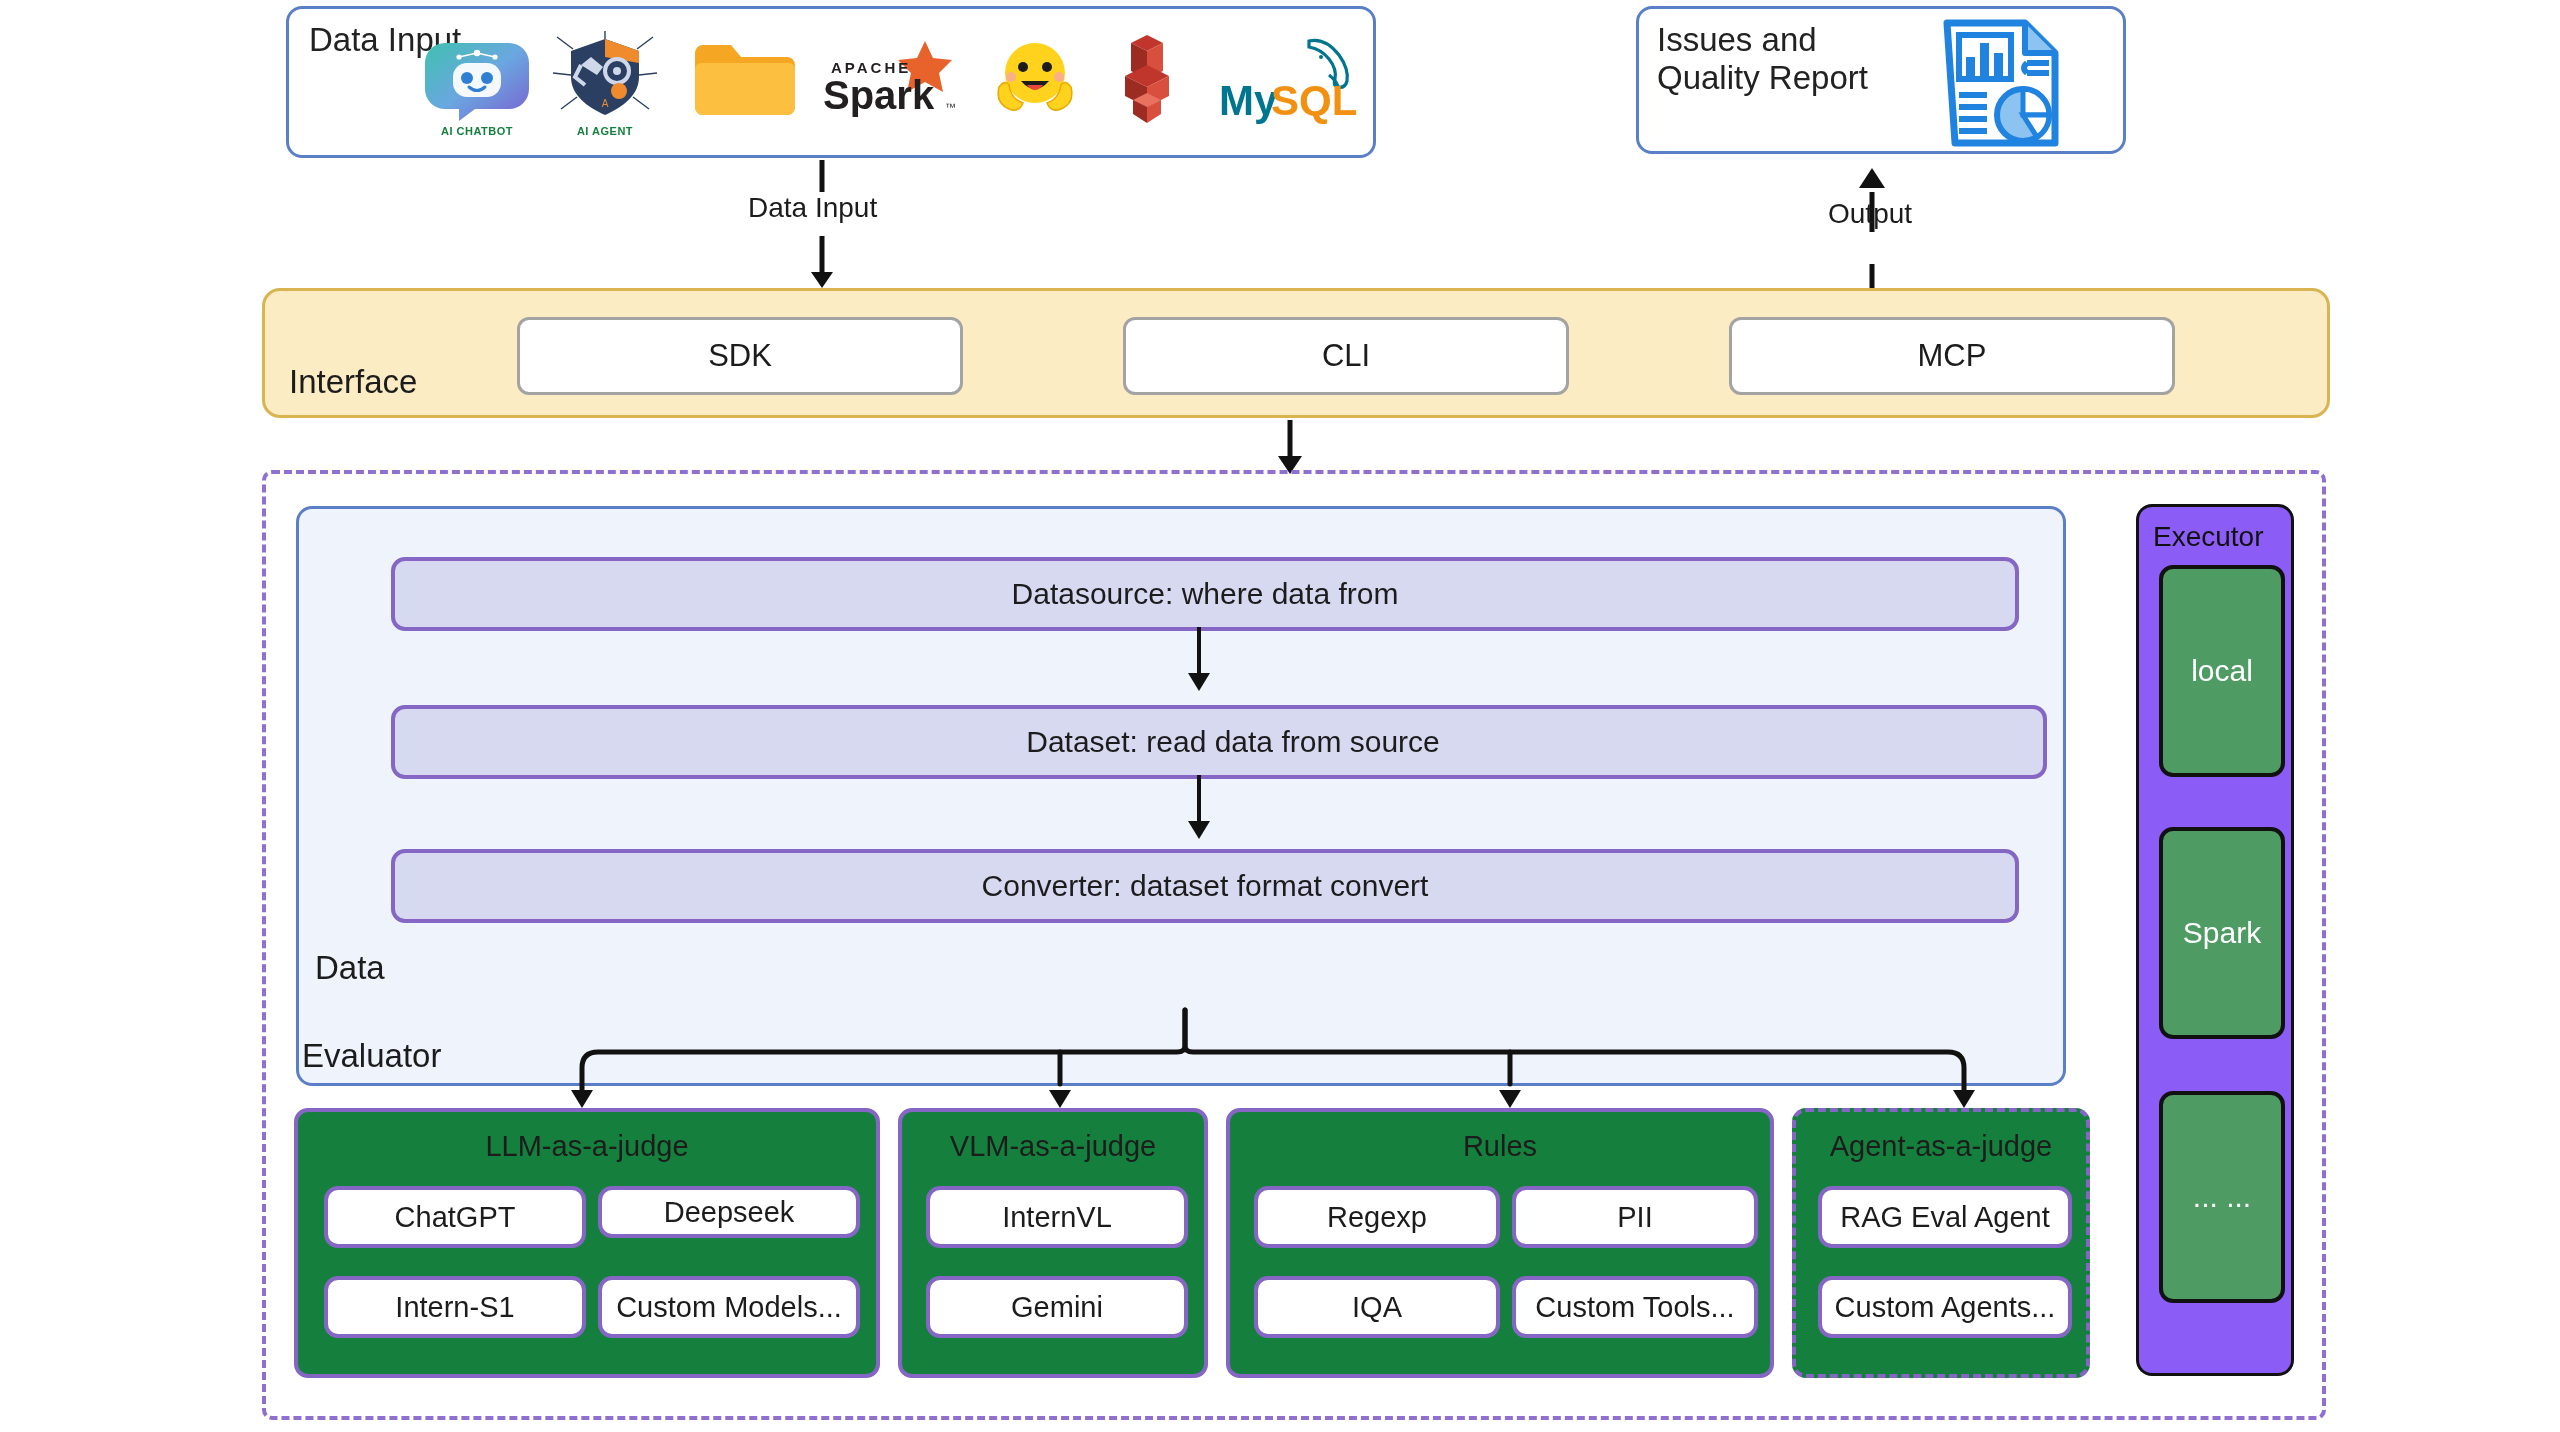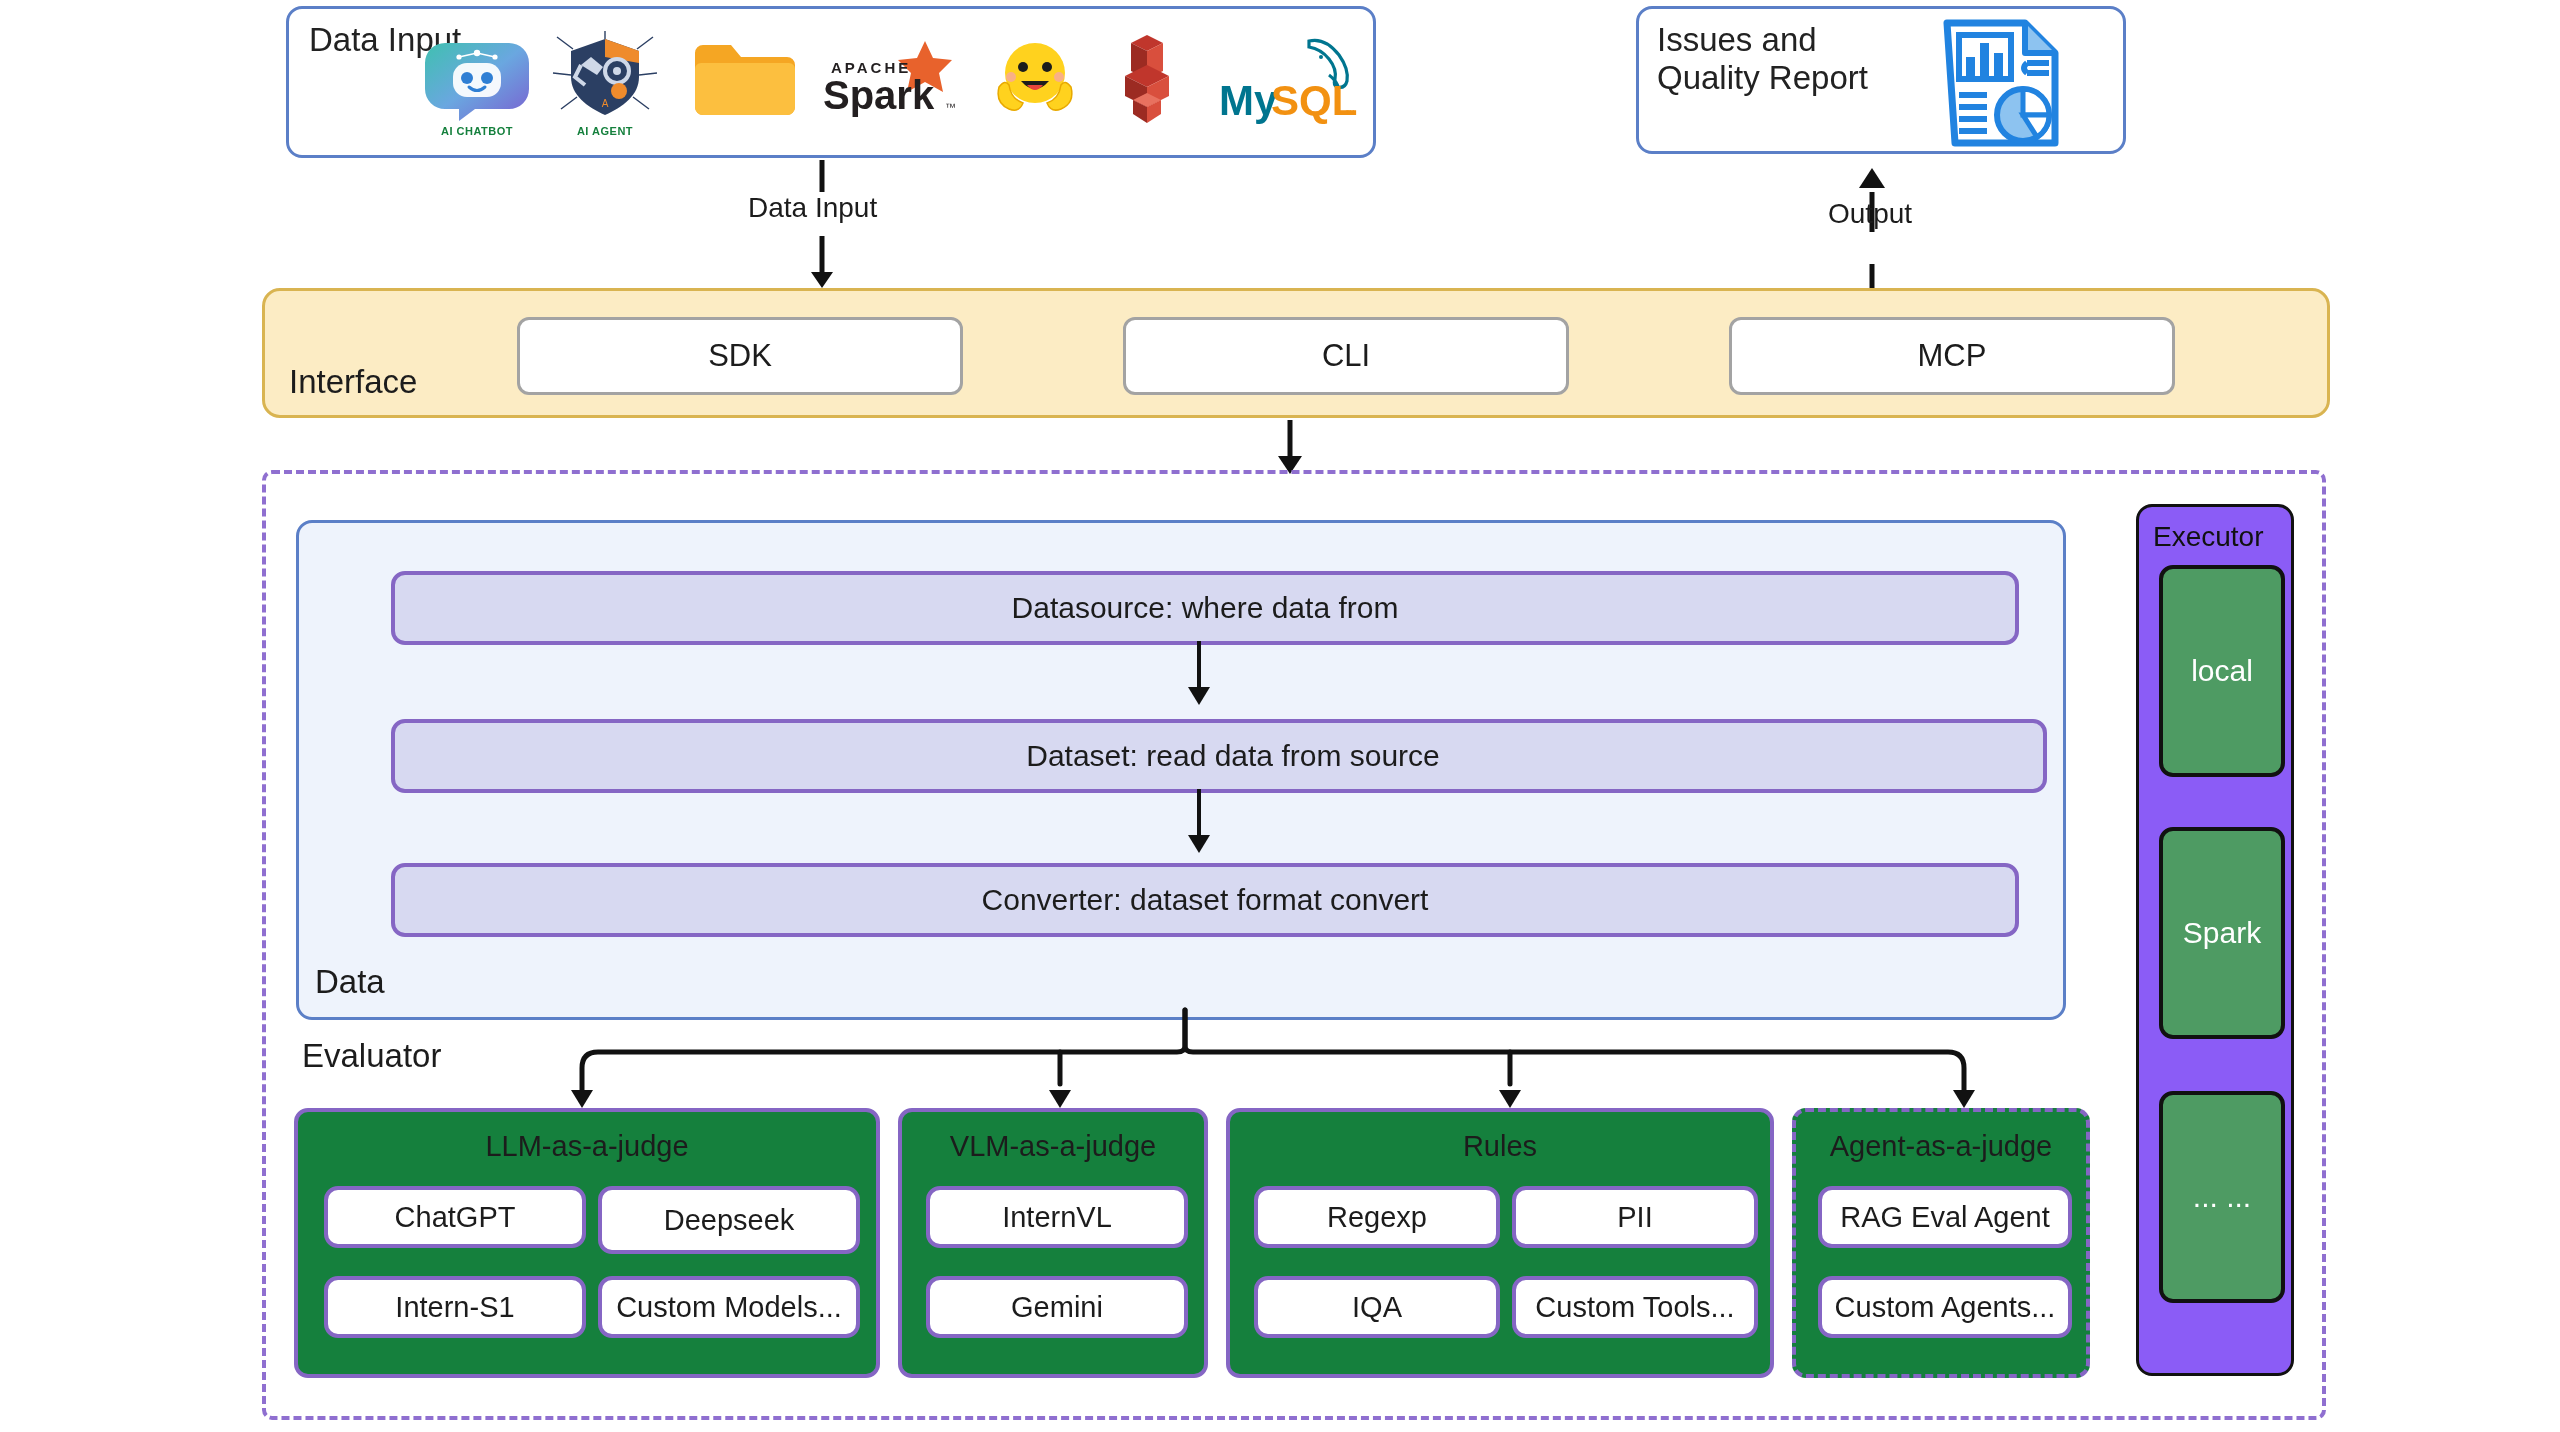--- a/index.html
+++ b/index.html
@@ -207,7 +207,7 @@
 
 <div class="box dashed-purple" style="left:262px;top:470px;width:2064px;height:950px;"></div>
 
-<div class="box panel-data" style="left:296px;top:520px;width:1770px;height:500px;text-align:center;">
+<div class="box panel-data" style="left:296px;top:506px;width:1770px;height:580px;text-align:center;">
   <div class="abs bar-lav" style="left:92px;top:48px;width:1620px;height:66px;">
       <span>Datasource: where data from</span>
     </div>

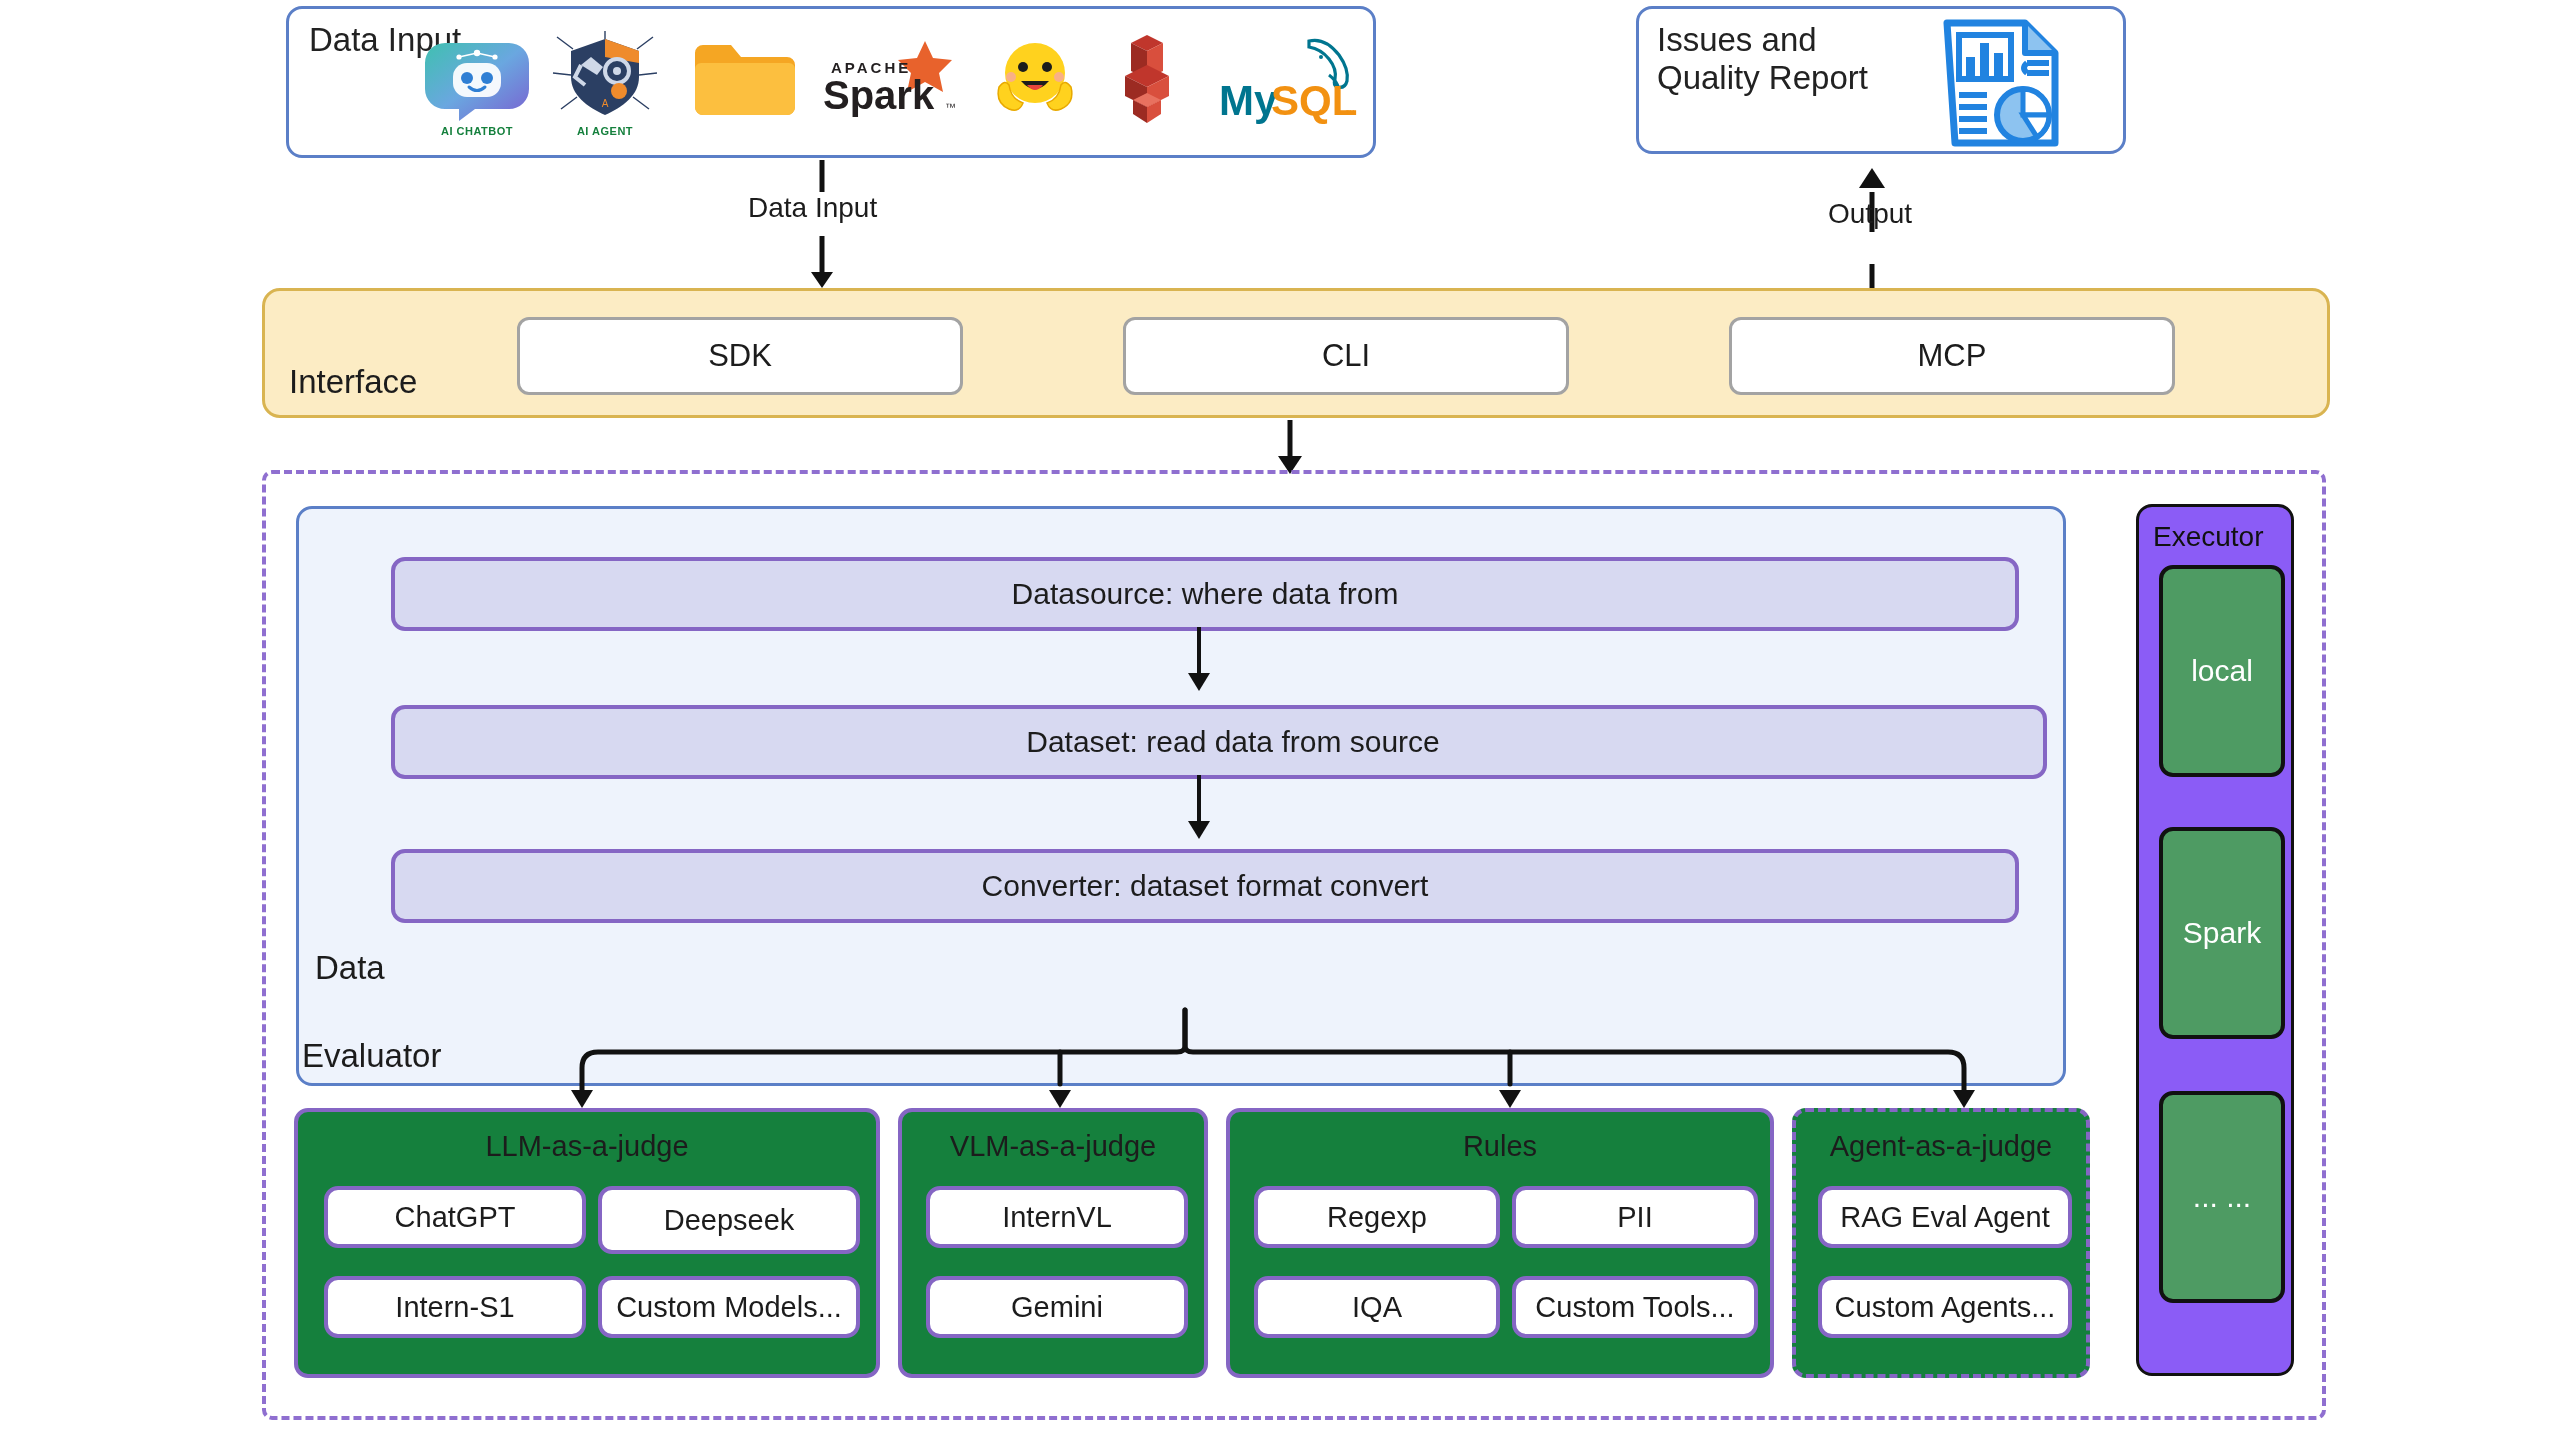--- a/index.html
+++ b/index.html
@@ -253,7 +253,7 @@
   <div class="abs chip" style="left:26px;top:74px;width:262px;height:62px;">
       <span>ChatGPT</span>
     </div>
-  <div class="abs chip" style="left:300px;top:74px;width:262px;height:68px;">
+  <div class="abs chip" style="left:300px;top:74px;width:262px;height:52px;">
       <span>Deepseek</span>
     </div>
   <div class="abs chip" style="left:26px;top:164px;width:262px;height:62px;">

